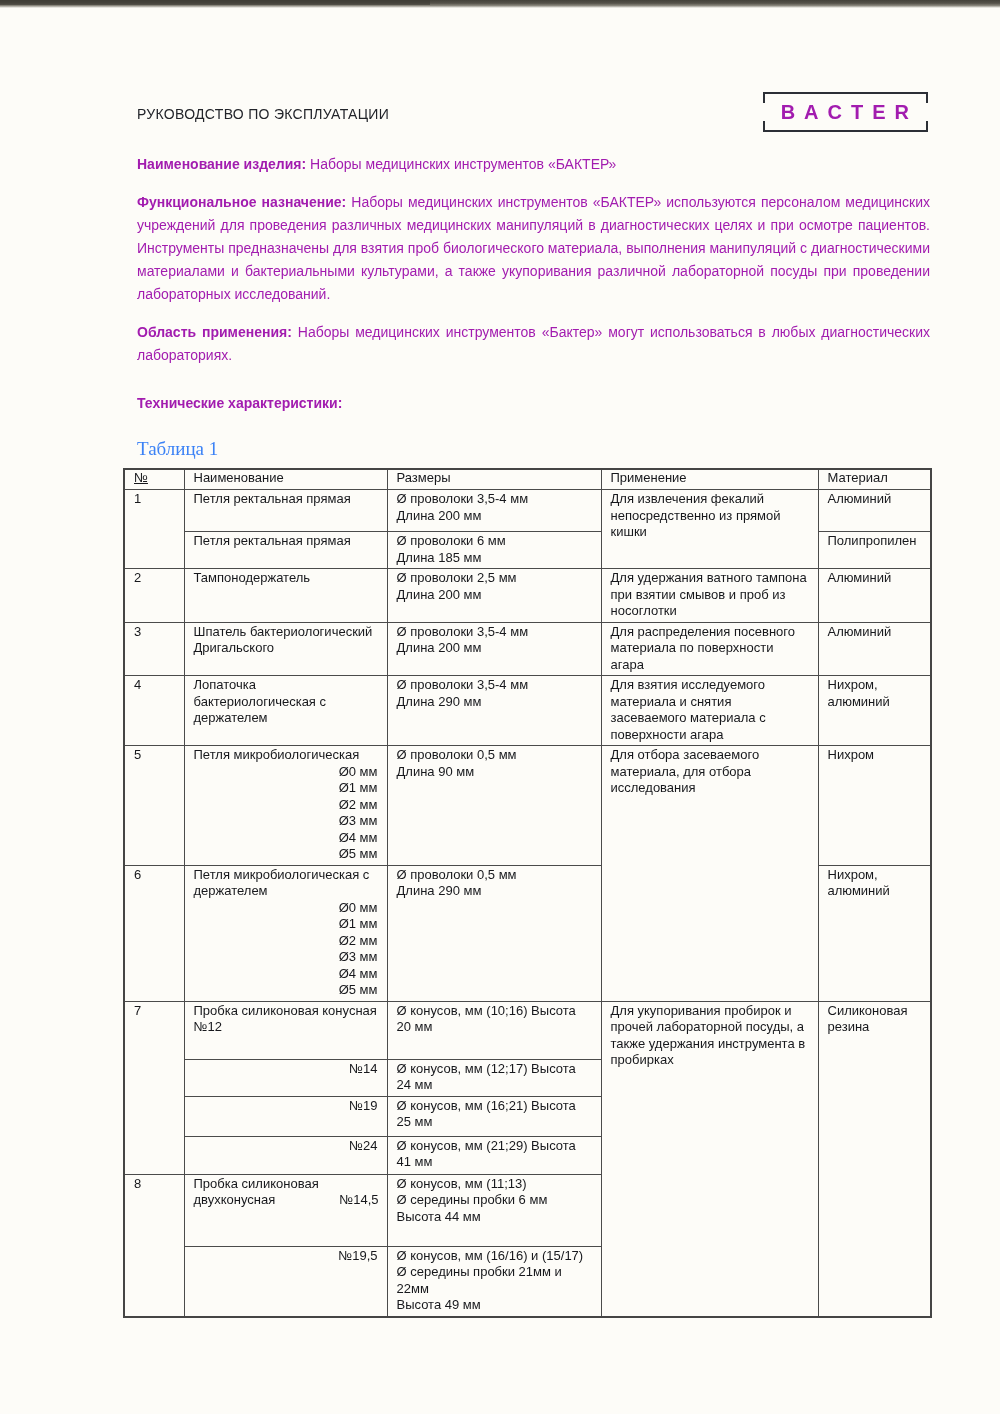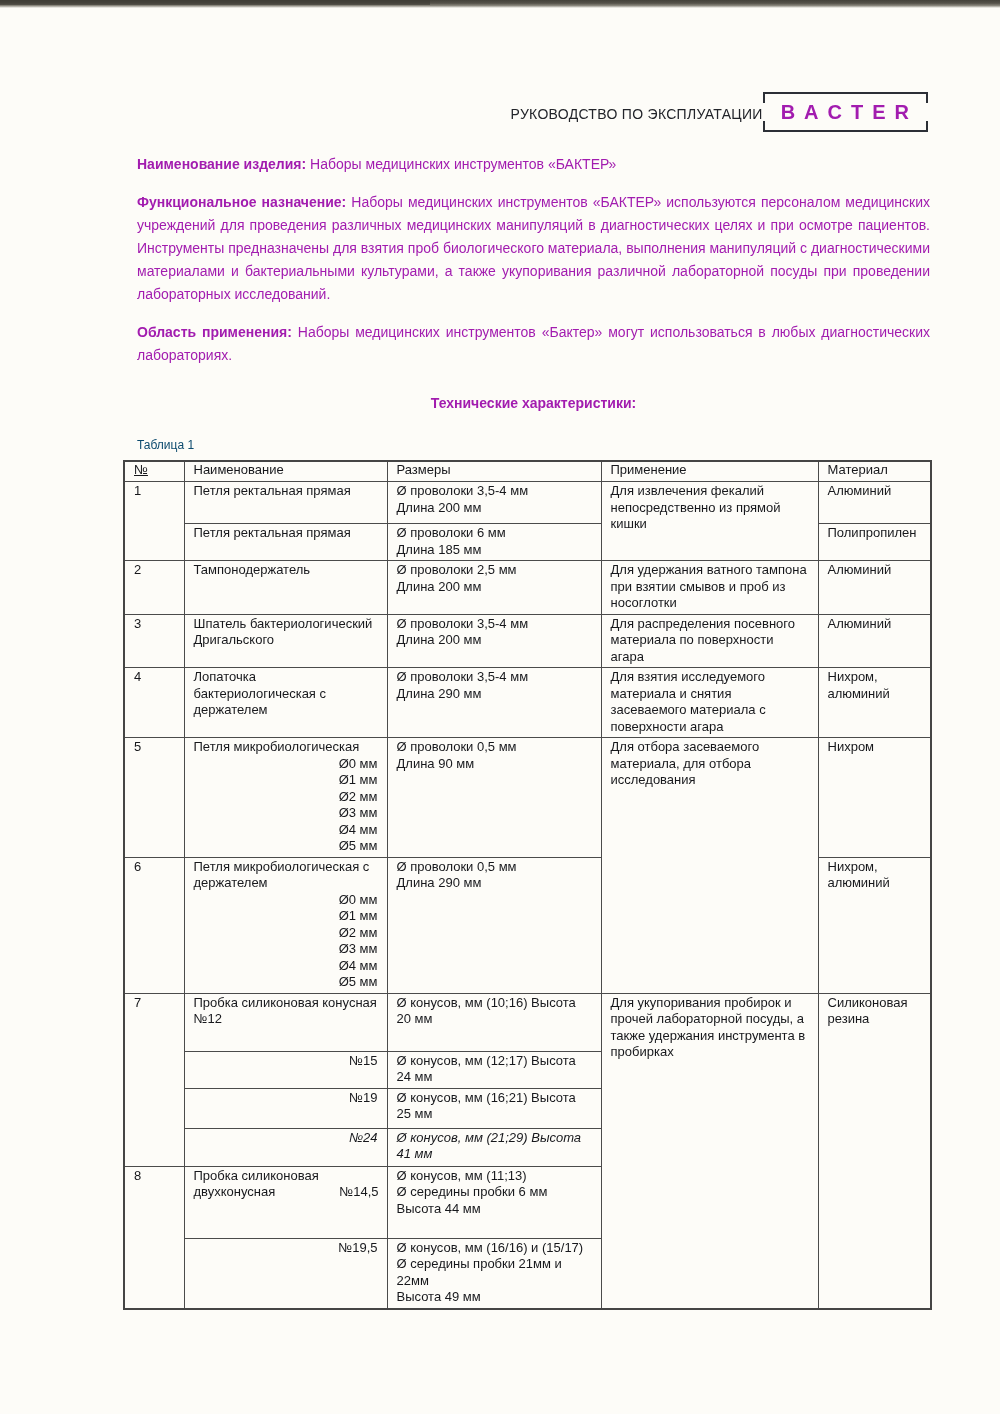--- a/index.html
+++ b/index.html
@@ -20,7 +20,7 @@
   }
   .content { position:absolute; left:137px; top:0; width:793px; }
 
-  .header-row { display:flex; justify-content:flex-end; align-items:flex-start; margin-top:92px; }
+  .header-row { display:flex; justify-content:space-between; align-items:flex-start; margin-top:92px; }
   .doc-title { margin-top:14px; font-size:14px; letter-spacing:.3px; color:#22242a; }
 
   .logo { position:relative; padding:9px 10px 8px 18px; margin-right:2px;

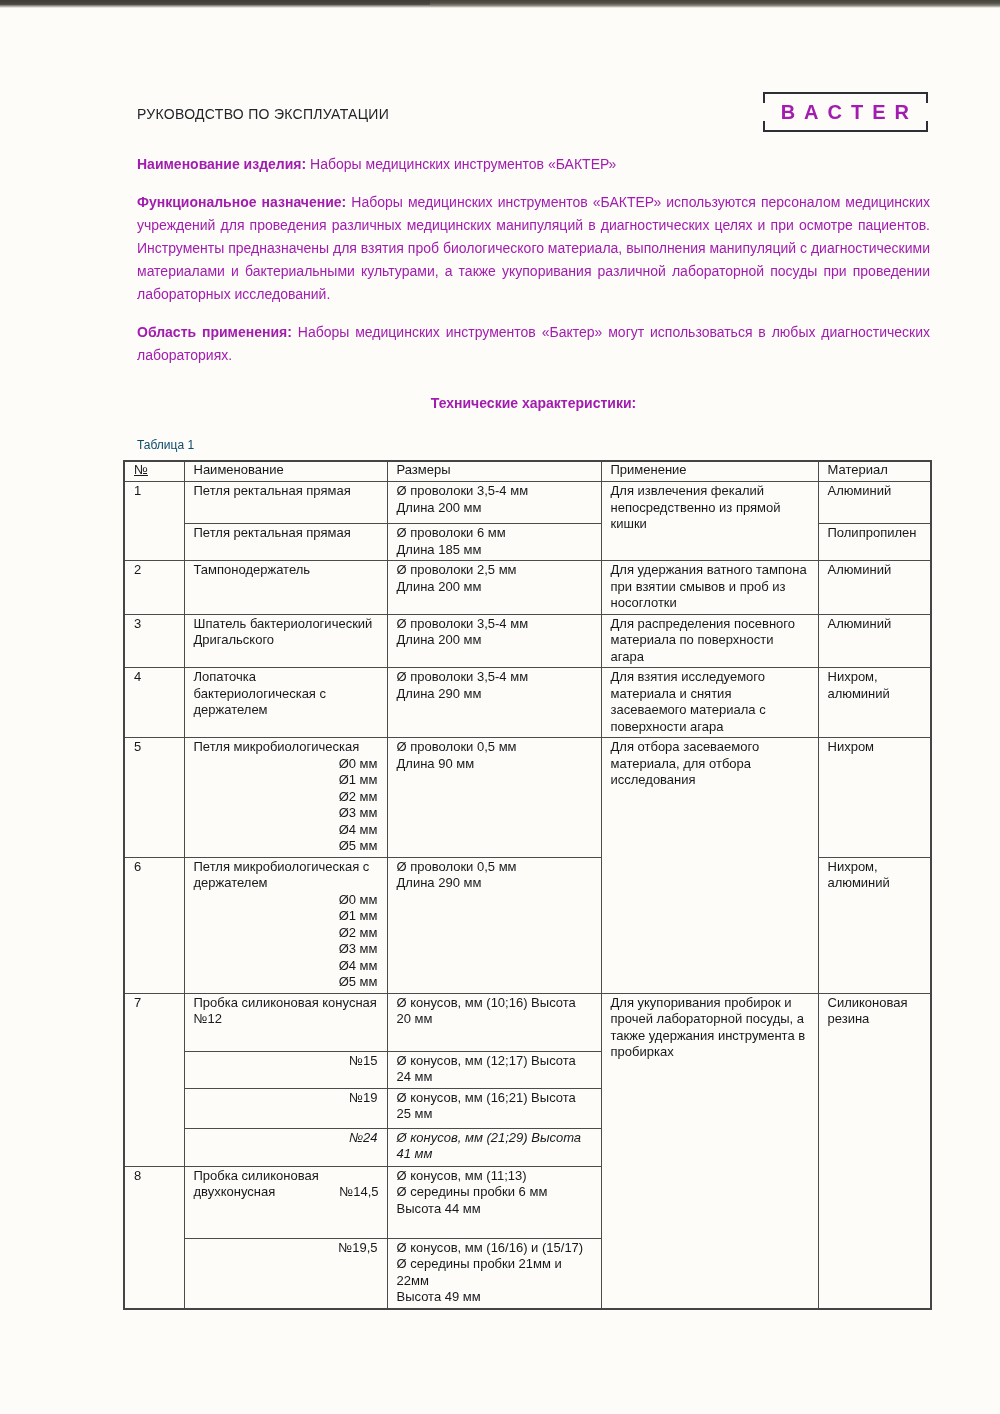--- a/index.html
+++ b/index.html
@@ -39,7 +39,7 @@
   .p-product { margin-top:21px; }
   .p-purpose { margin-top:15px; text-align:justify; }
   .p-scope   { margin-top:15px; text-align:justify; }
-  .p-specs   { margin-top:25px;text-align:center; }
+  .p-specs   { margin-top:25px; }
   .table-caption { margin-top:23px; font-size:12px; color:#0c4a6e; }
 
   table.spec-table {

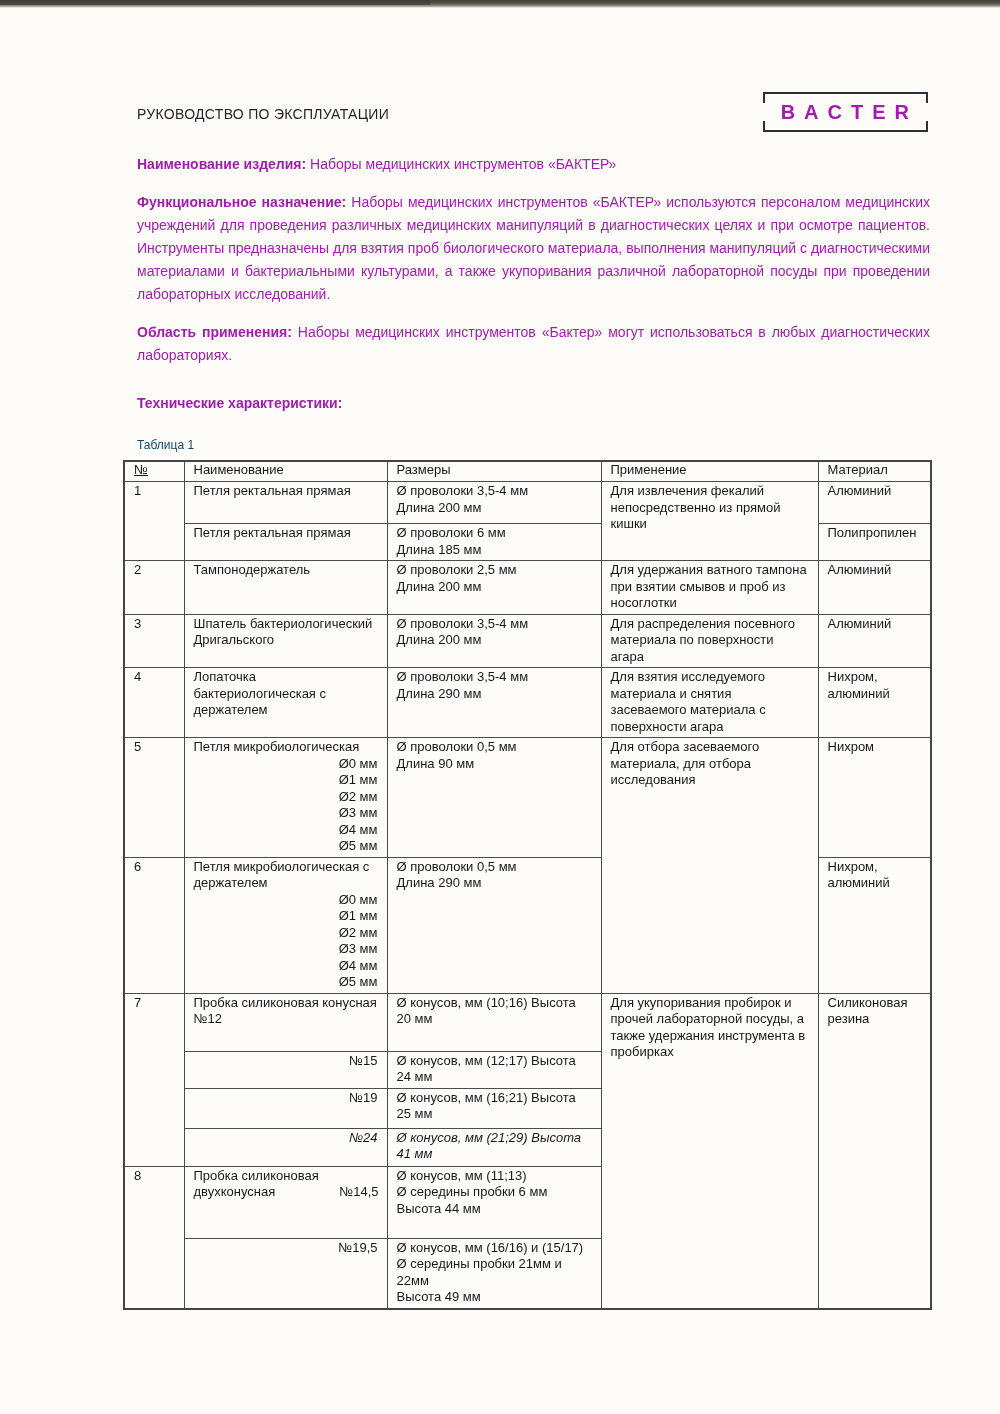--- a/index.html
+++ b/index.html
@@ -40,7 +40,7 @@
   .p-purpose { margin-top:15px; text-align:justify; }
   .p-scope   { margin-top:15px; text-align:justify; }
   .p-specs   { margin-top:25px; }
-  .table-caption { margin-top:23px; font-size:12px; color:#0c4a6e; }
+  .table-caption { margin-top:23px; font-size:19px; color:#3b82f6;font-family:Liberation Serif, serif; }
 
   table.spec-table {
     border-collapse:collapse; table-layout:fixed;

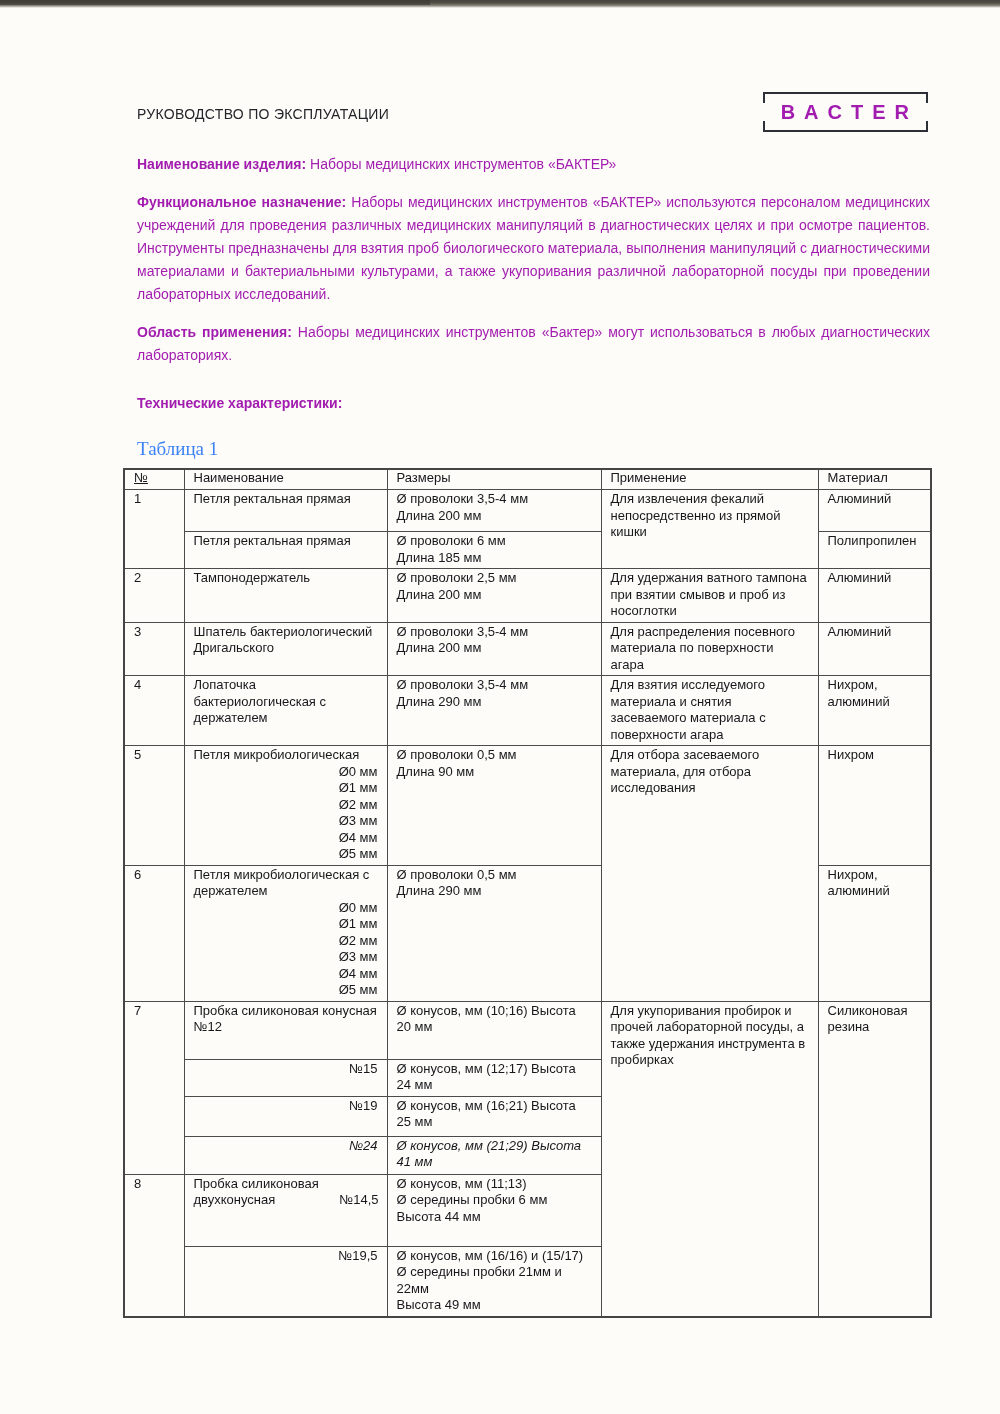--- a/index.html
+++ b/index.html
@@ -205,7 +205,7 @@
         <td rowspan="6" class="vmid">Силиконовая резина</td>
       </tr>
       <tr class="rh33">
-        <td class="numcell">№15</td>
+        <td class="numcell">№14</td>
         <td class="pre">Ø конусов, мм  (12;17) Высота 24 мм</td>
       </tr>
       <tr class="rh40">

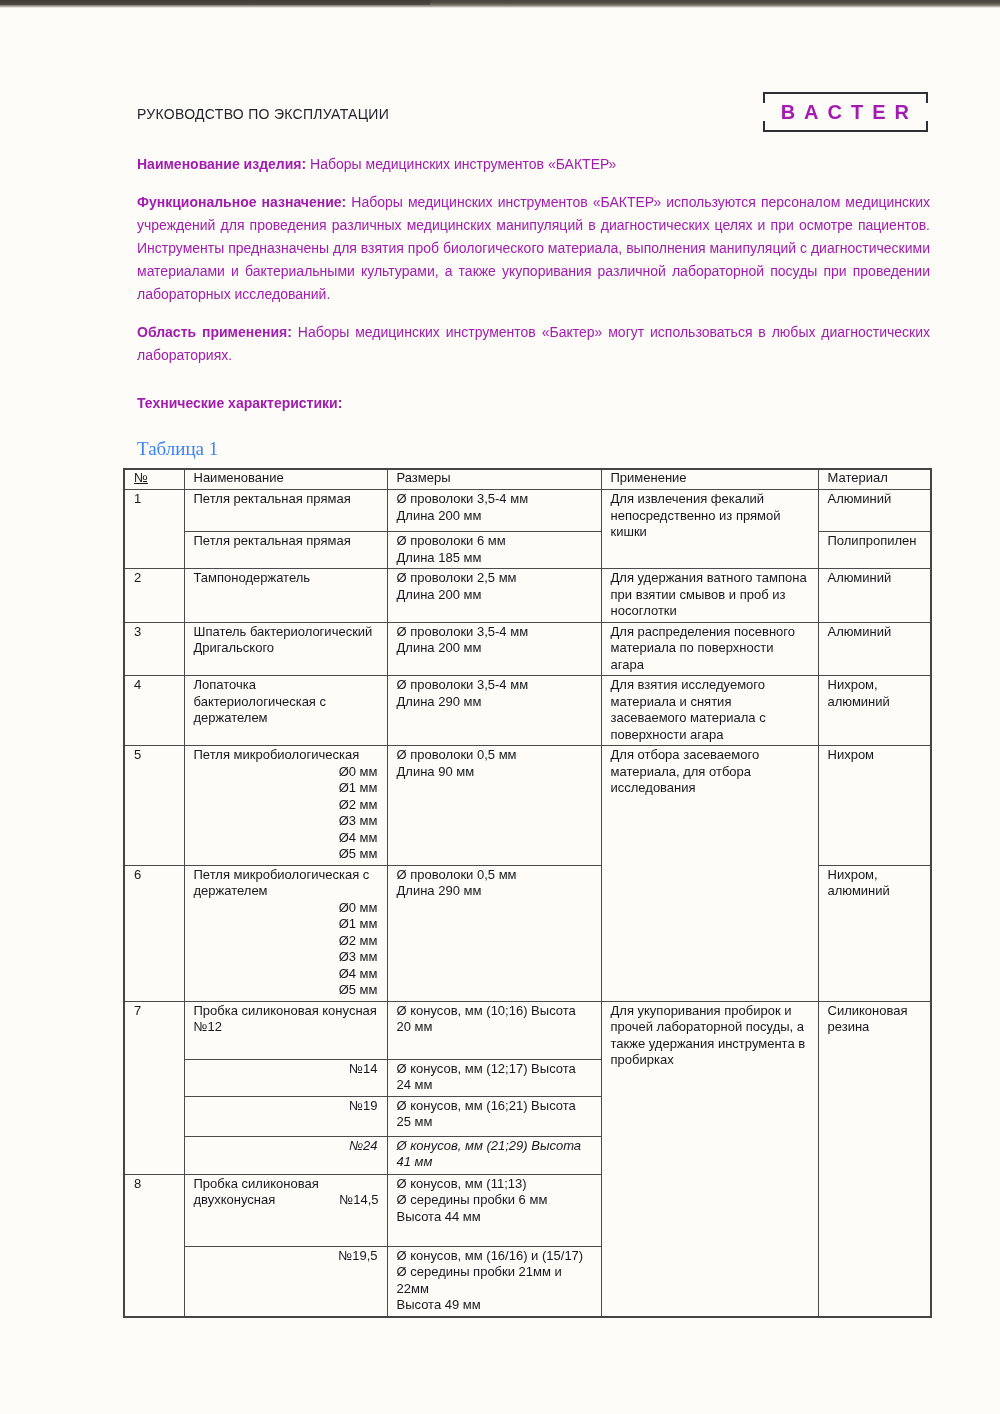--- a/index.html
+++ b/index.html
@@ -68,7 +68,7 @@
   tr.rh42 { height:42px; } tr.rh36 { height:36px; } tr.rh50 { height:50px; }
   tr.rh34 { height:34px; } tr.rh52 { height:52px; } tr.rh108 { height:108px; }
   tr.rh132 { height:132px; } tr.rh58 { height:58px; } tr.rh33 { height:33px; }
-  tr.rh40 { height:40px; } tr.rh38 { height:38px;font-style:italic; } tr.rh72 { height:72px; }
+  tr.rh40 { height:40px; } tr.rh38 { height:38px; } tr.rh72 { height:72px; }
   tr.rh49 { height:49px; }
 </style>
 </head>

